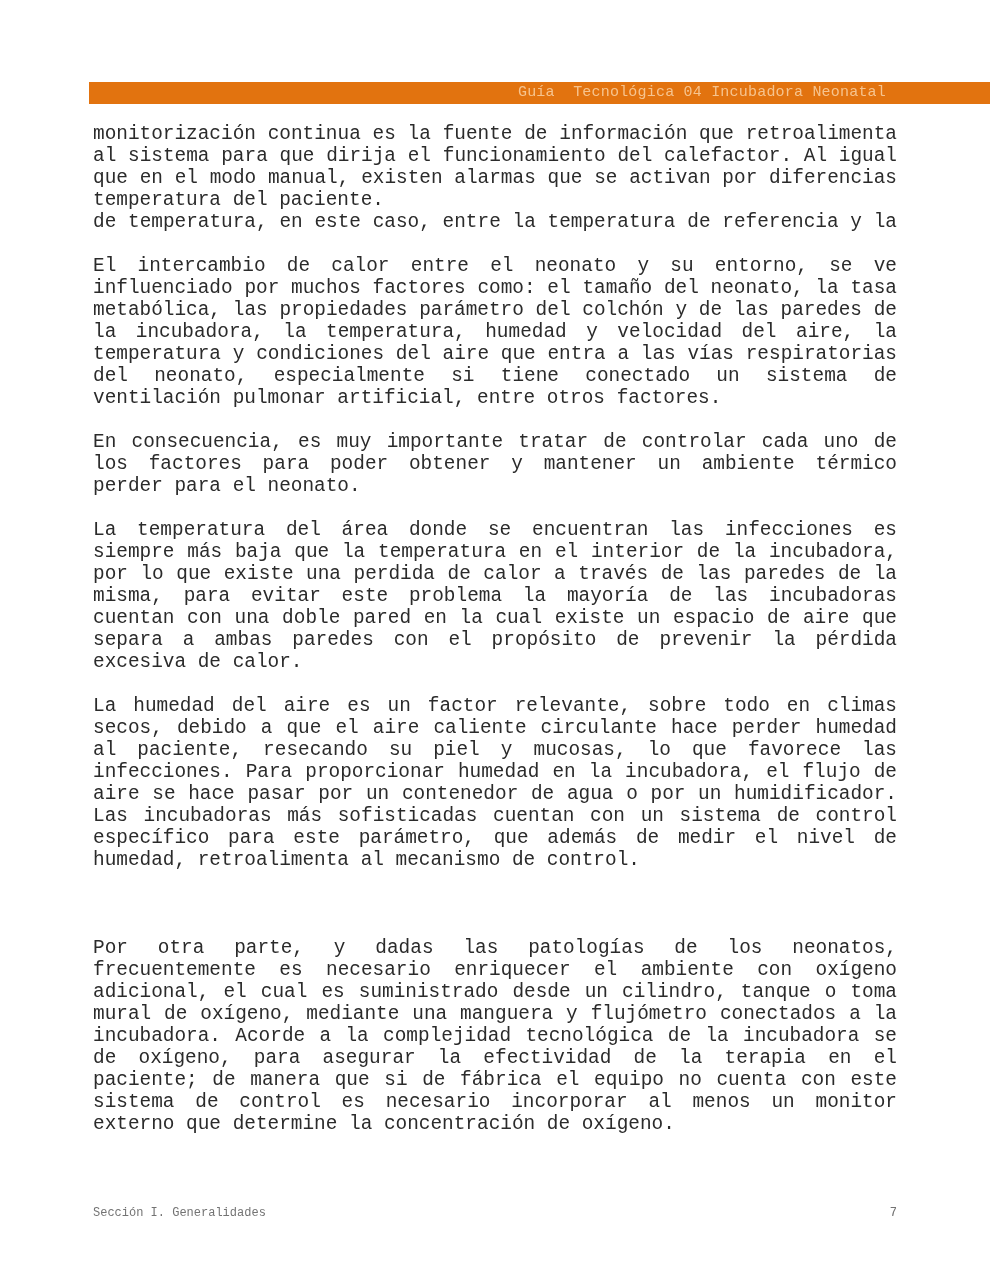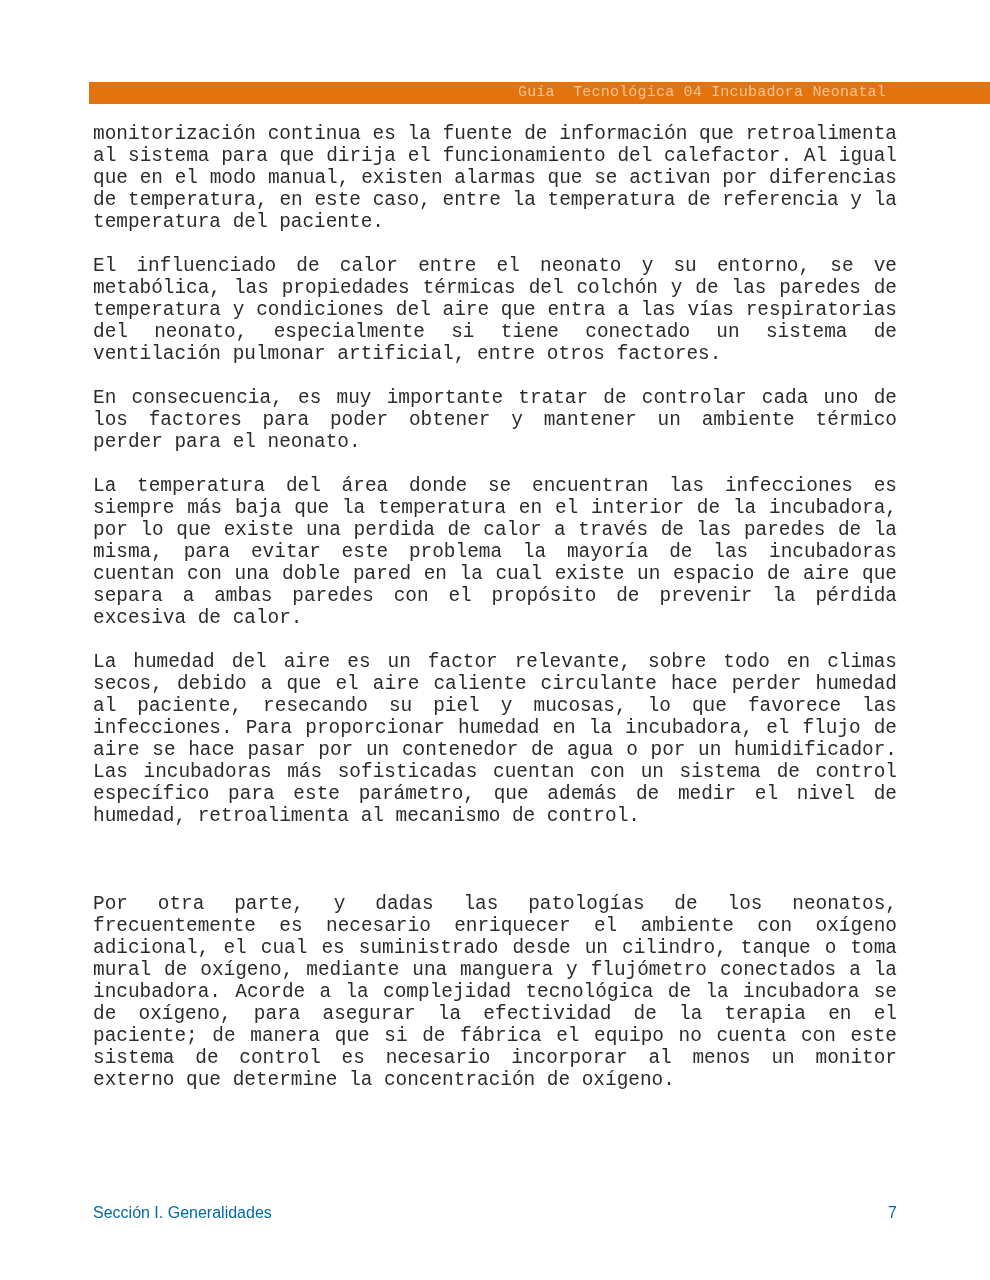--- a/index.html
+++ b/index.html
@@ -43,8 +43,8 @@
     <span class="ln">monitorización continua es la fuente de información que retroalimenta</span>
     <span class="ln">al sistema para que dirija el funcionamiento del calefactor. Al igual</span>
     <span class="ln">que en el modo manual, existen alarmas que se activan por diferencias</span>
+    <span class="ln last">temperatura del paciente.</span>
     <span class="ln">de temperatura, en este caso, entre la temperatura de referencia y la</span>
-    <span class="ln last">temperatura del paciente.</span>
   </p>
   <p class="para">
     <span class="ln">El influenciado de calor entre el neonato y su entorno, se ve</span>

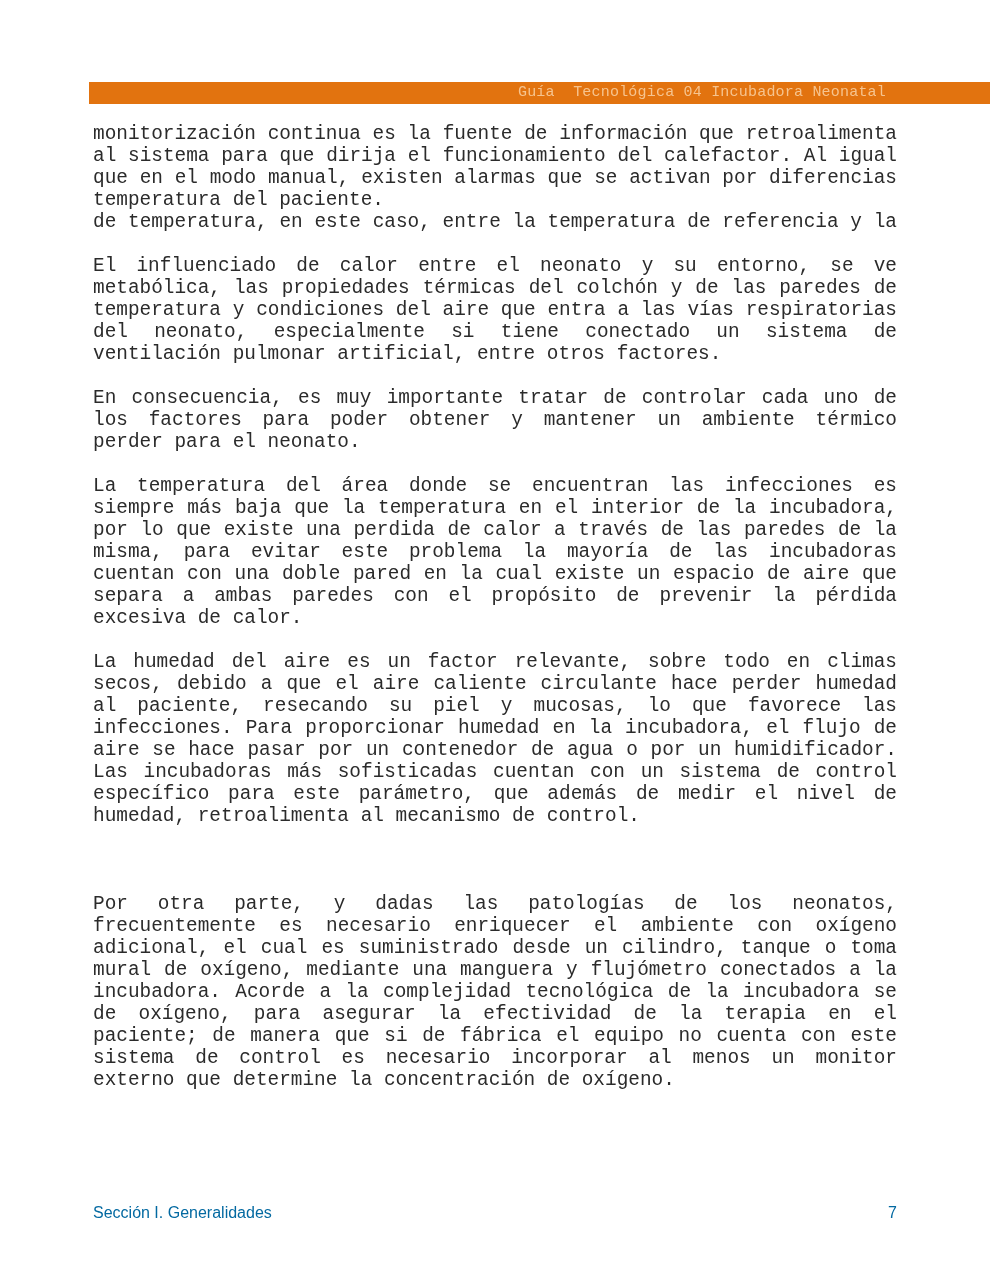--- a/index.html
+++ b/index.html
@@ -47,7 +47,7 @@
     <span class="ln">de temperatura, en este caso, entre la temperatura de referencia y la</span>
   </p>
   <p class="para">
-    <span class="ln">El influenciado de calor entre el neonato y su entorno, se ve</span>
+    <span class="ln">El intercambio de calor entre el neonato y su entorno, se ve</span>
     <span class="ln">metabólica, las propiedades térmicas del colchón y de las paredes de</span>
     <span class="ln">temperatura y condiciones del aire que entra a las vías respiratorias</span>
     <span class="ln">del neonato, especialmente si tiene conectado un sistema de</span>

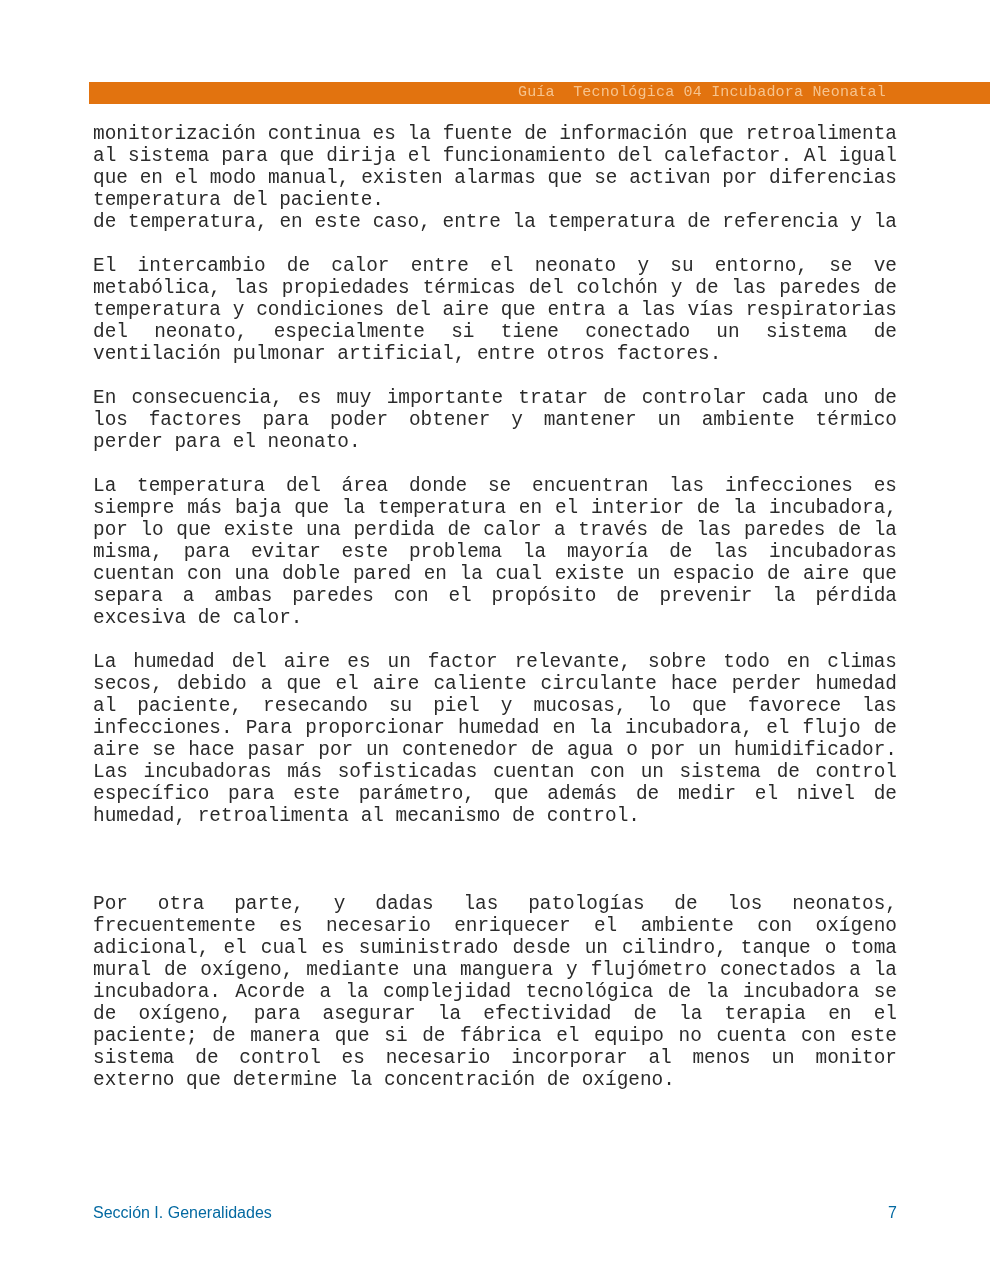--- a/index.html
+++ b/index.html
@@ -48,6 +48,7 @@
   </p>
   <p class="para">
     <span class="ln">El intercambio de calor entre el neonato y su entorno, se ve</span>
+    <span class="ln">influenciado por muchos factores como: el tamaño del neonato, la tasa</span>
     <span class="ln">metabólica, las propiedades térmicas del colchón y de las paredes de</span>
     <span class="ln">temperatura y condiciones del aire que entra a las vías respiratorias</span>
     <span class="ln">del neonato, especialmente si tiene conectado un sistema de</span>

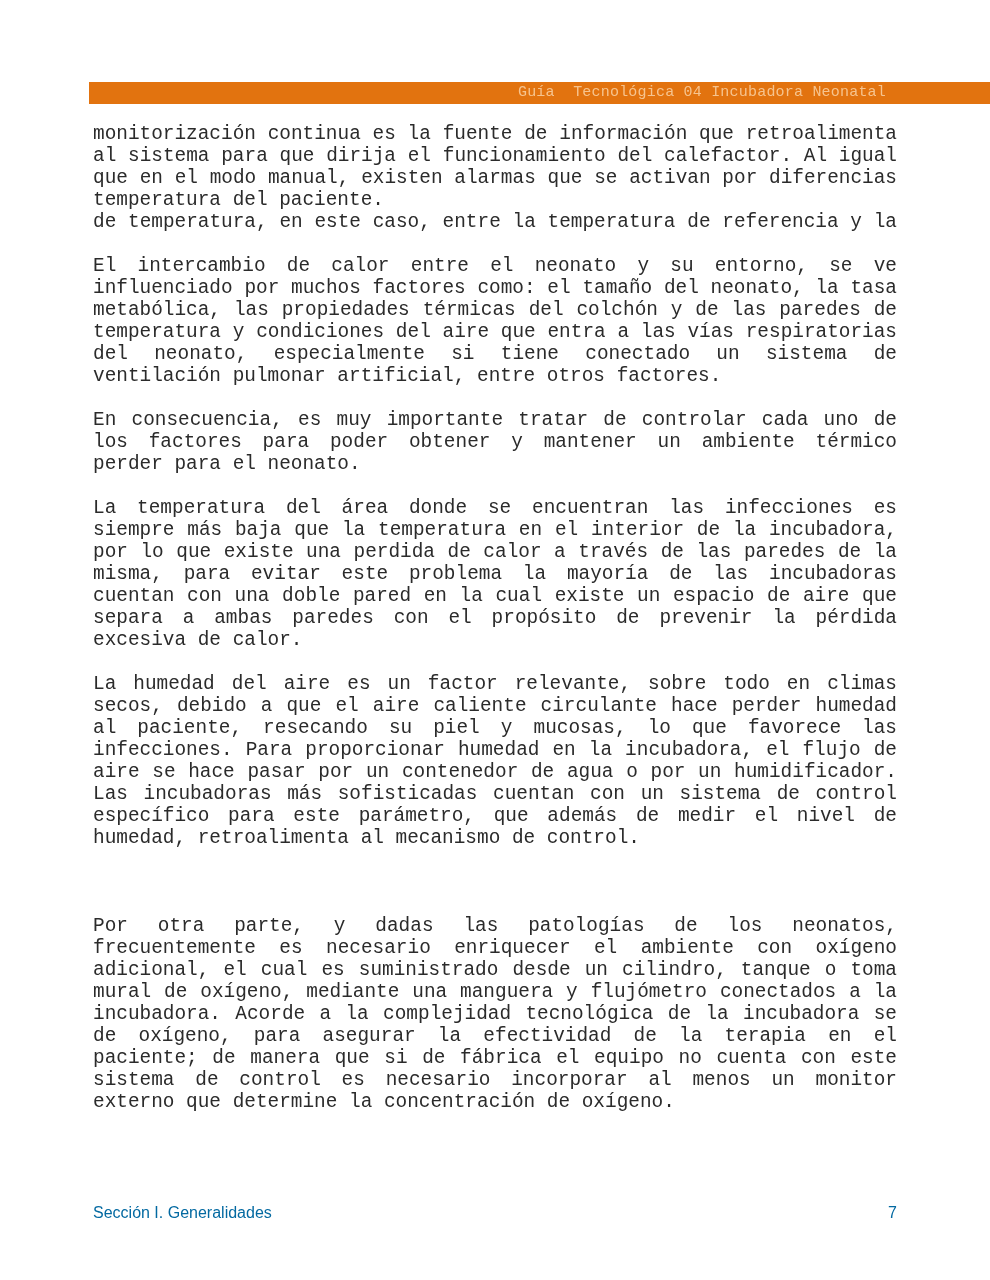--- a/index.html
+++ b/index.html
@@ -49,7 +49,7 @@
   <p class="para">
     <span class="ln">El intercambio de calor entre el neonato y su entorno, se ve</span>
     <span class="ln">influenciado por muchos factores como: el tamaño del neonato, la tasa</span>
-    <span class="ln">metabólica, las propiedades térmicas del colchón y de las paredes de</span>
+    <span class="ln">metabólica, las propiedades parámetro del colchón y de las paredes de</span>
     <span class="ln">temperatura y condiciones del aire que entra a las vías respiratorias</span>
     <span class="ln">del neonato, especialmente si tiene conectado un sistema de</span>
     <span class="ln last">ventilación pulmonar artificial, entre otros factores.</span>

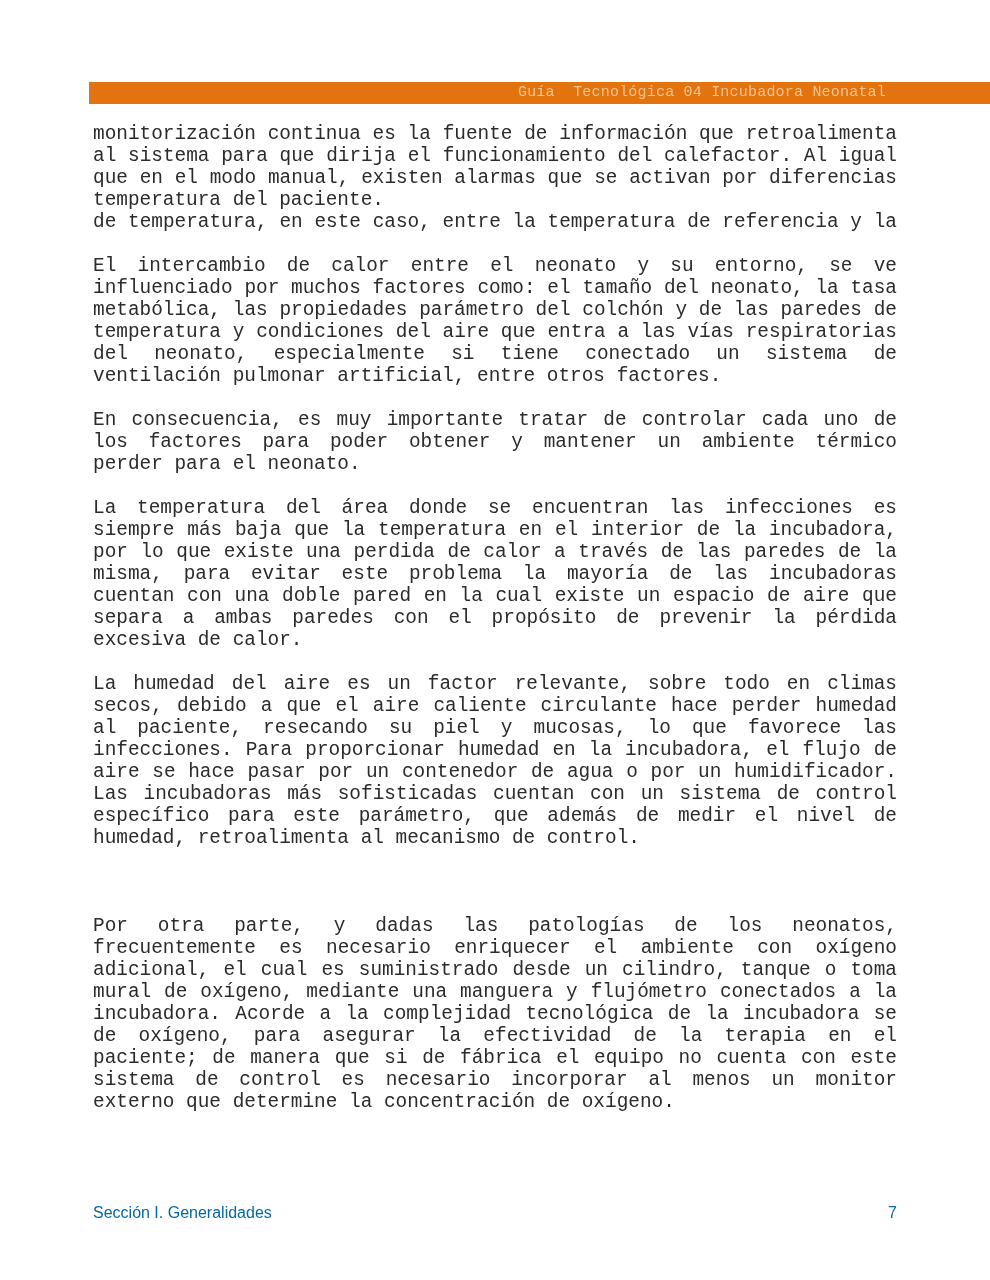--- a/index.html
+++ b/index.html
@@ -50,6 +50,7 @@
     <span class="ln">El intercambio de calor entre el neonato y su entorno, se ve</span>
     <span class="ln">influenciado por muchos factores como: el tamaño del neonato, la tasa</span>
     <span class="ln">metabólica, las propiedades parámetro del colchón y de las paredes de</span>
+    <span class="ln">la incubadora, la temperatura, humedad y velocidad del aire, la</span>
     <span class="ln">temperatura y condiciones del aire que entra a las vías respiratorias</span>
     <span class="ln">del neonato, especialmente si tiene conectado un sistema de</span>
     <span class="ln last">ventilación pulmonar artificial, entre otros factores.</span>

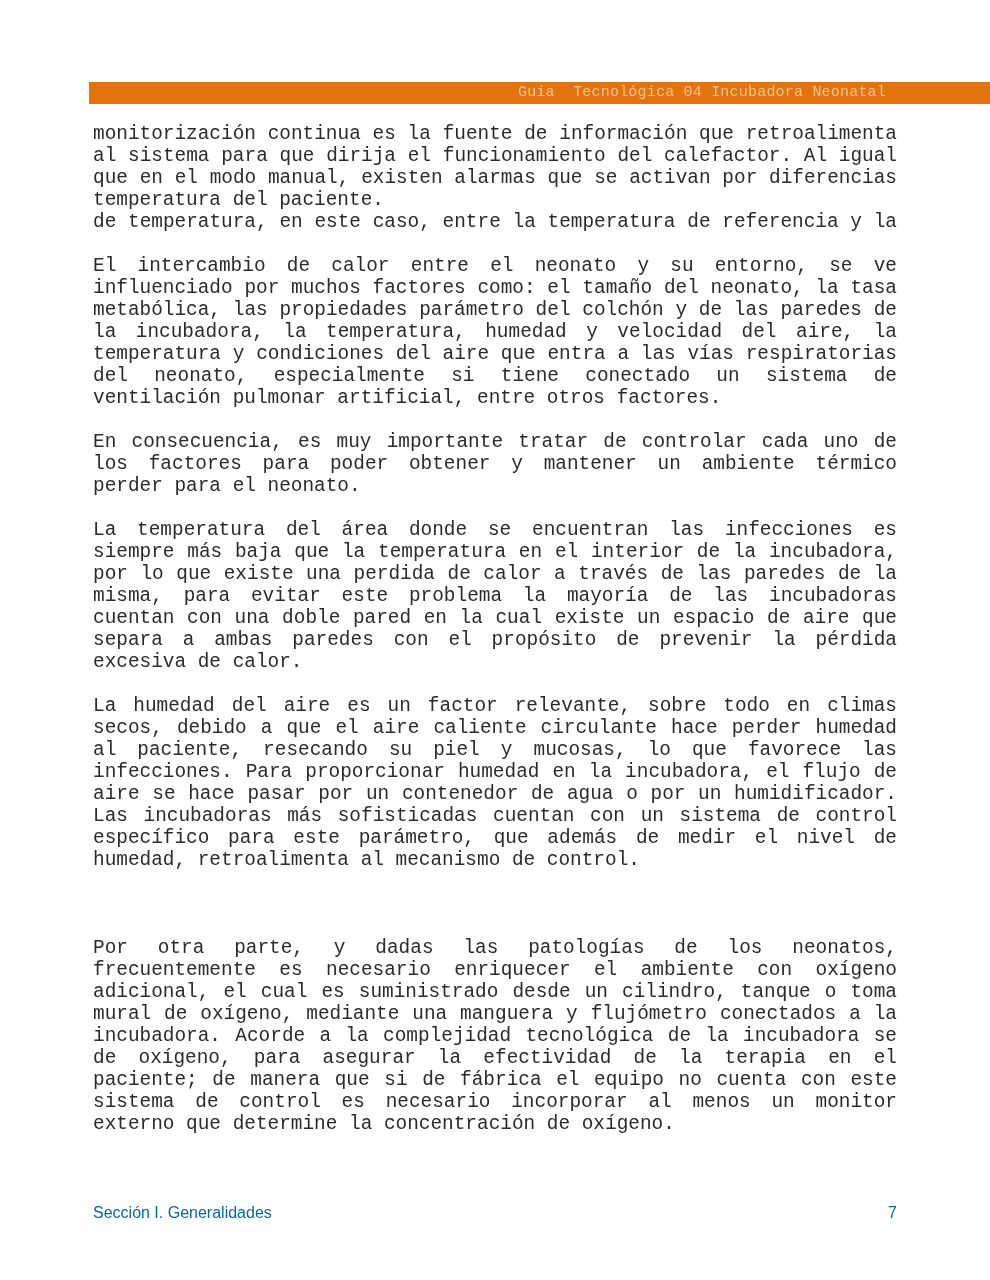--- a/index.html
+++ b/index.html
@@ -25,8 +25,8 @@
   .spacer { height: 44px; }
   .footer {
     position: absolute; left: 93px; top: 1203px; width: 804px; height: 20px;
-    font-family: Liberation Sans, sans-serif;
-    font-size: 16px; line-height: 20px; color: #0369a1;
+    font-family: Liberation Mono, monospace;
+    font-size: 12px; line-height: 20px; color: #737373;
   }
   .footer-left { position: absolute; left: 0; top: 0; }
   .footer-right { position: absolute; right: 0; top: 0; }

